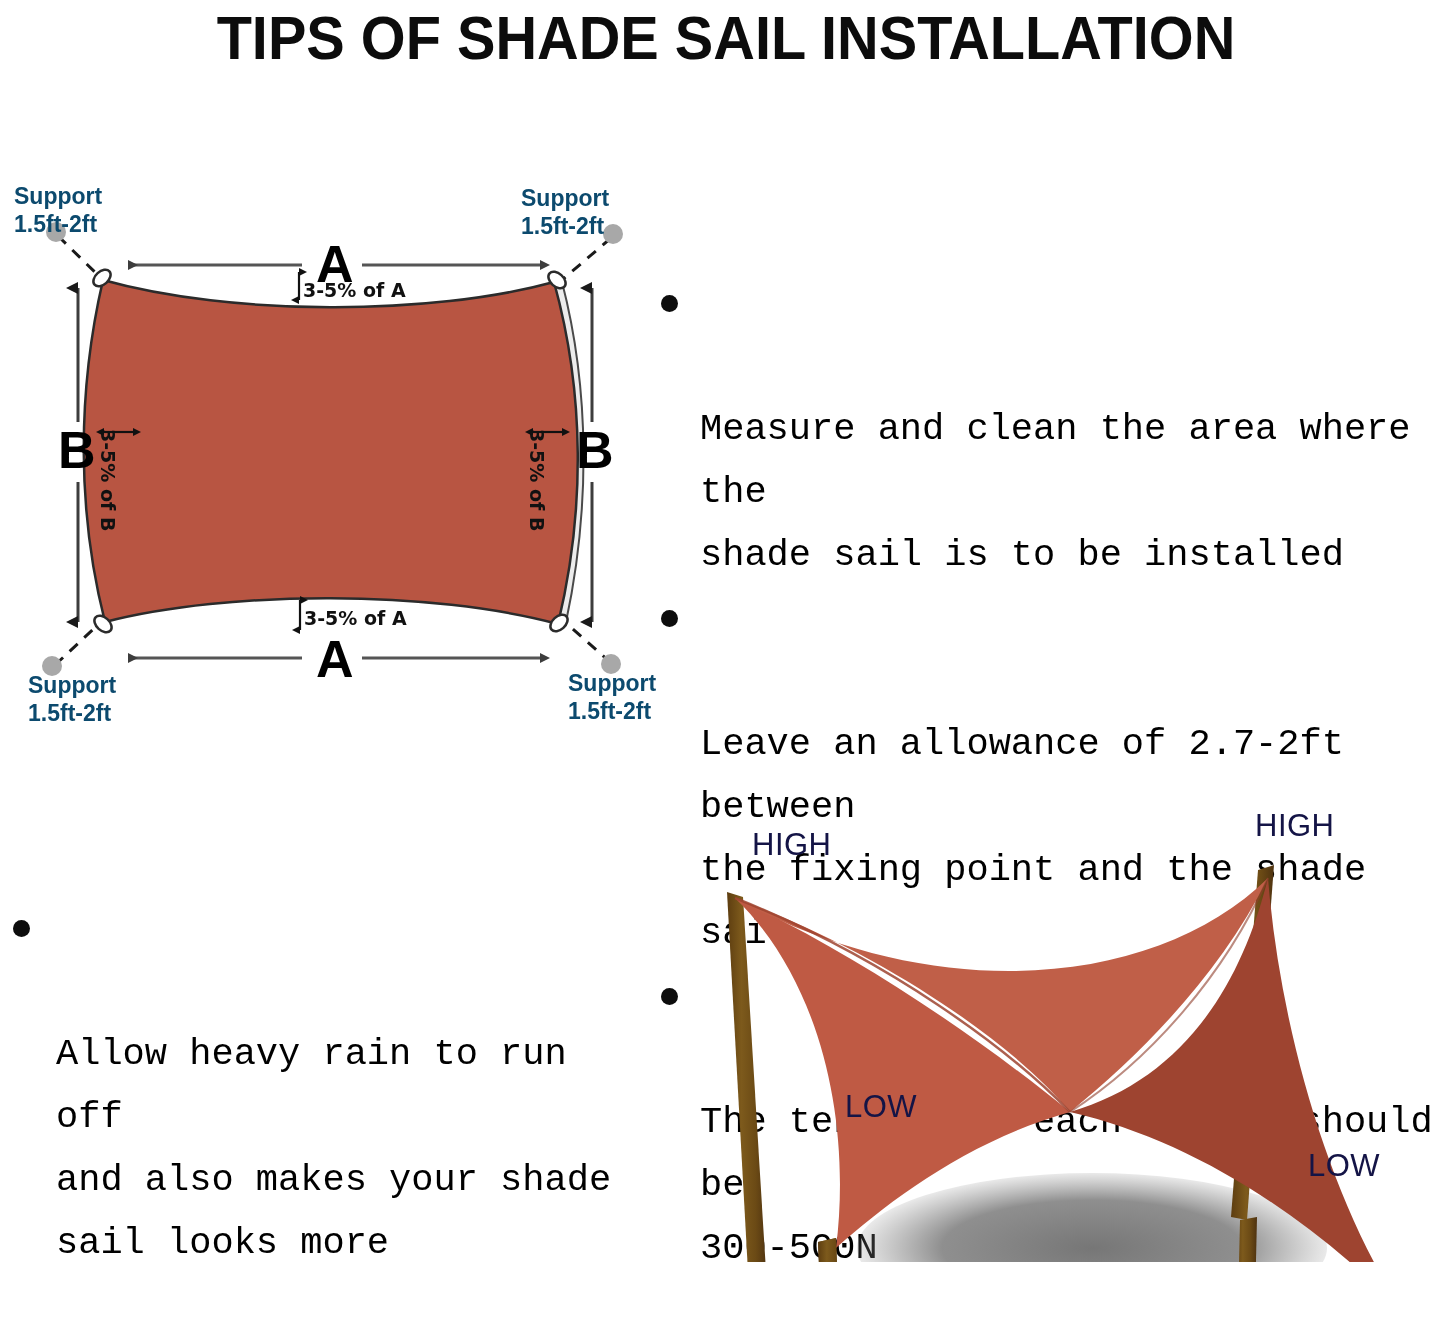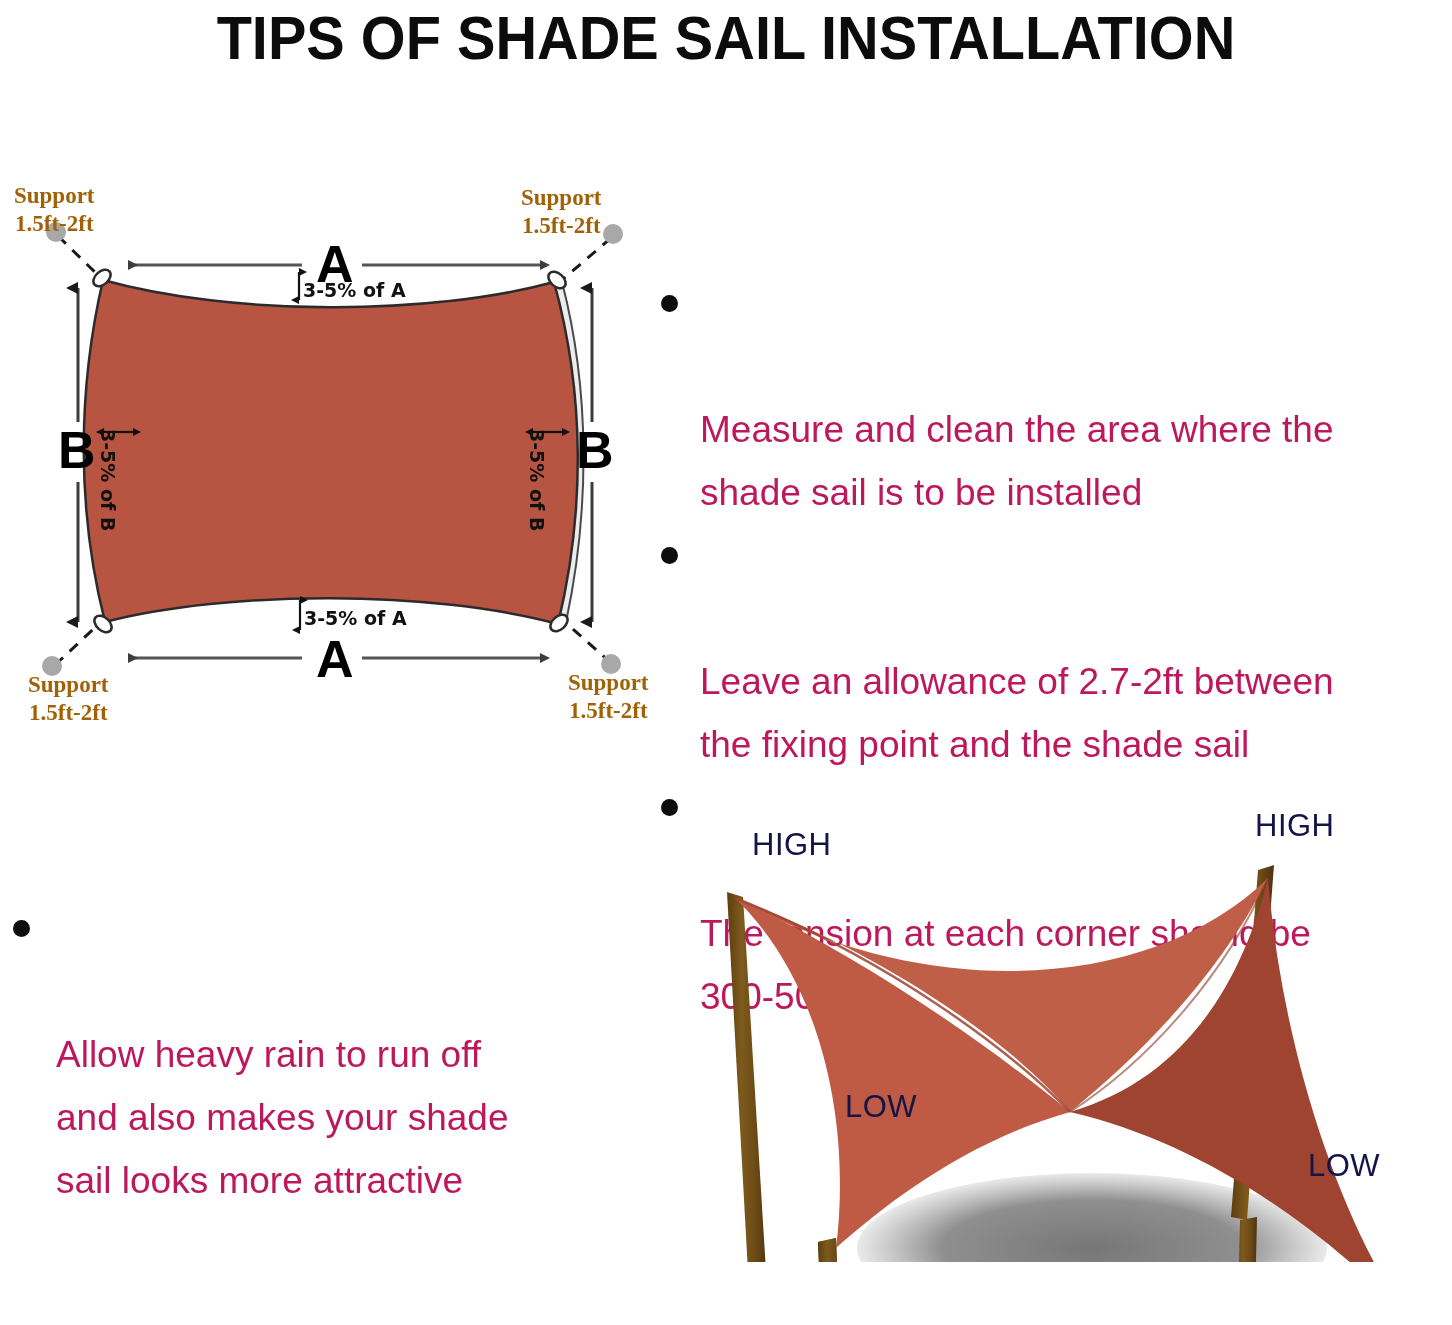--- a/index.html
+++ b/index.html
@@ -44,13 +44,12 @@
   }
   .support-label {
     position: absolute;
-    font-family: Liberation Serif, serif;
+    font-family: Liberation Sans, sans-serif;
     font-weight: bold;
     font-size: 23px;
-    color: #a16207;
+    color: #0c4a6e;
     line-height: 1.22;
     white-space: nowrap;
-    text-align: center;
   }
   .big-letter {
     position: absolute;

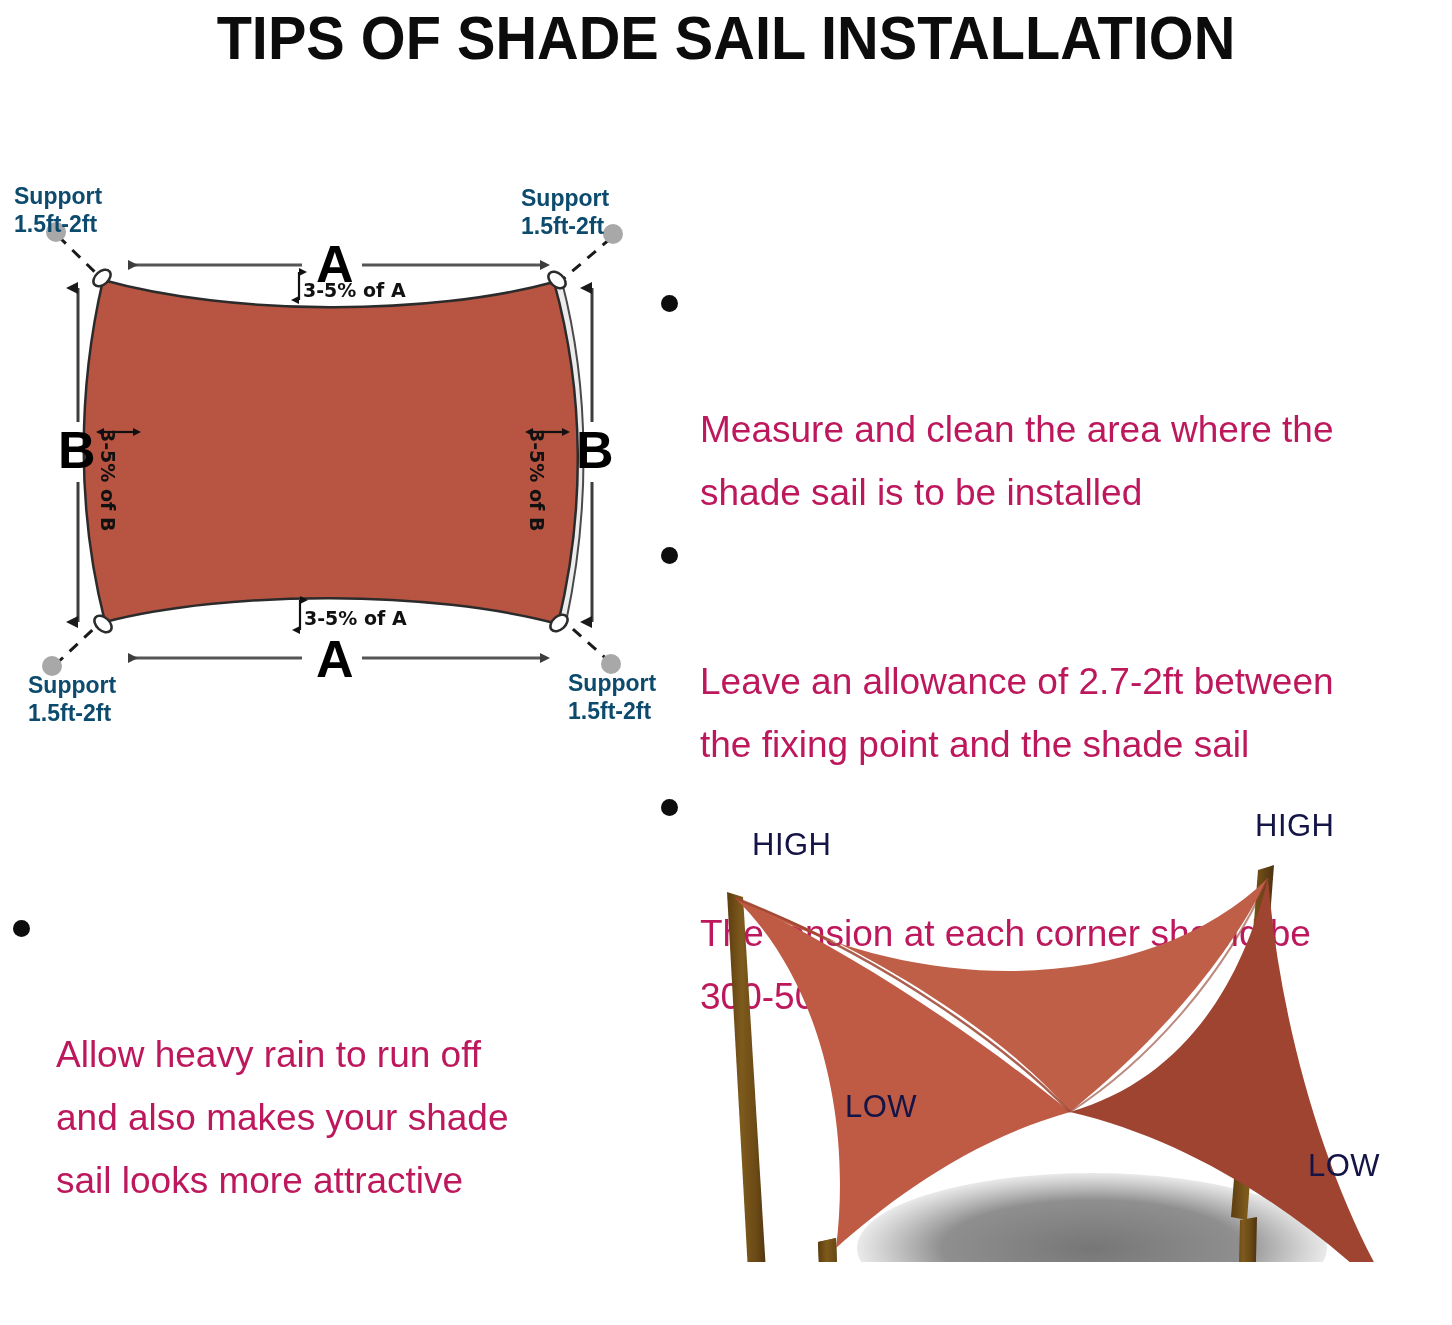--- a/index.html
+++ b/index.html
@@ -83,8 +83,8 @@
   .bullet-item {
     position: relative;
     display: block;
-    font-family: Liberation Sans, sans-serif;
-    color: #be185d;
+    font-family: Liberation Mono, monospace;
+    color: #000000;
     white-space: pre-line;
   }
   .bullet-dot {

